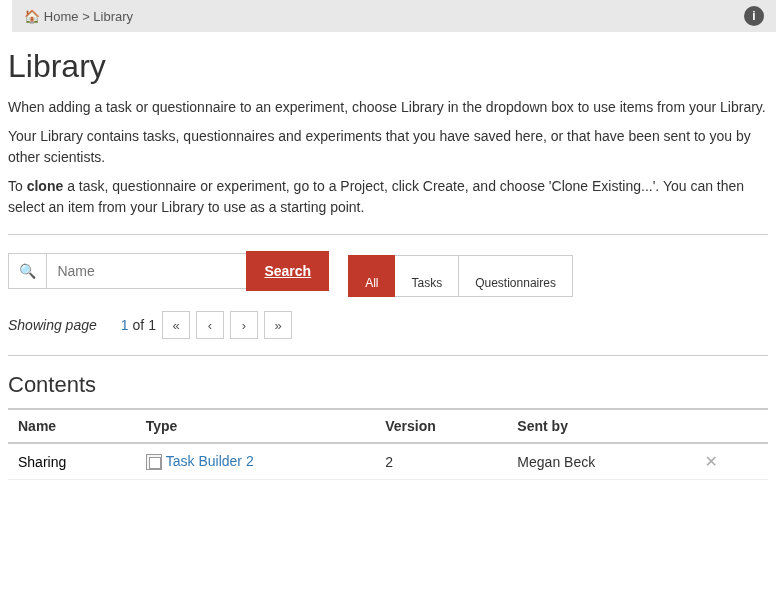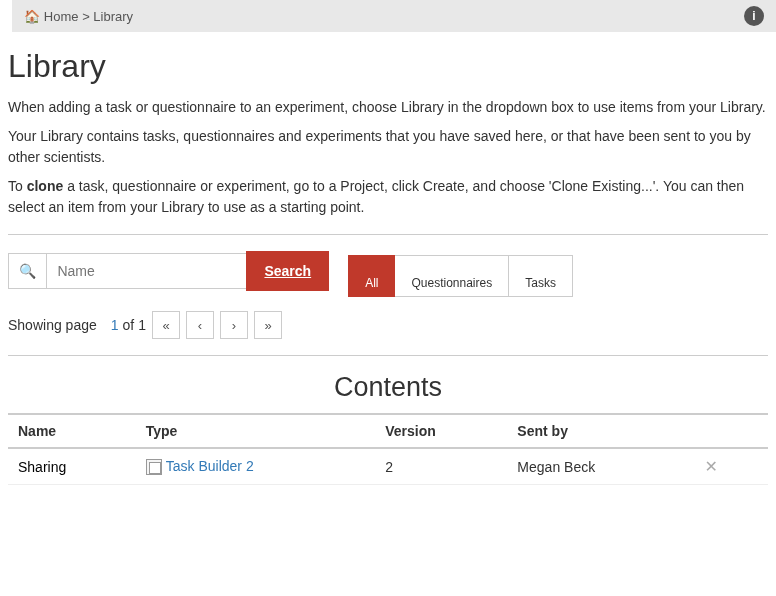--- a/index.html
+++ b/index.html
@@ -211,8 +211,8 @@
     </div>
     <div class="filter-buttons">
       <button class="filter-btn active">All</button>
+      <button class="filter-btn">Tasks</button>
       <button class="filter-btn">Questionnaires</button>
-      <button class="filter-btn">Tasks</button>
     </div>
   </div>
 

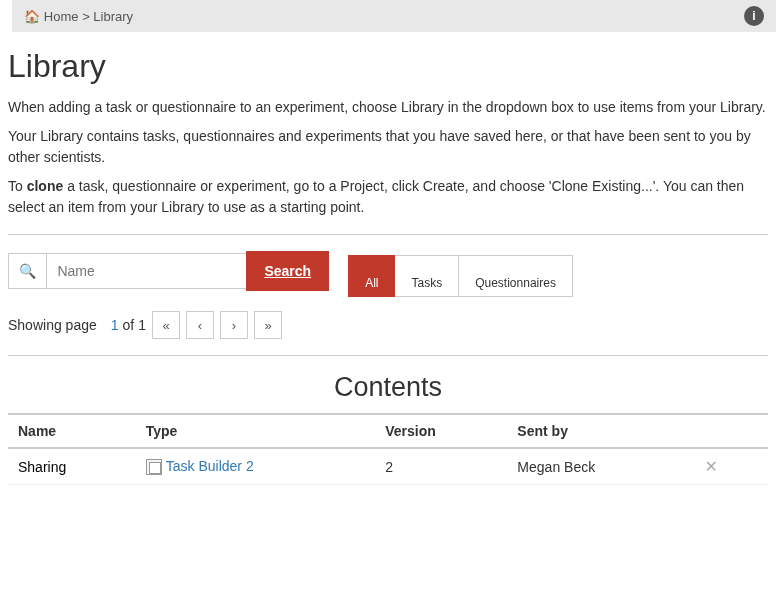--- a/index.html
+++ b/index.html
@@ -106,7 +106,7 @@
       font-size: 14px;
       color: #333;
     }
-    .pagination-row .page-text { margin-right: 10px; }
+    .pagination-row .page-text { margin-right: 20px; font-style: italic; }
     .pagination-row .page-num { color: #337ab7; }
     .pagination-btn {
       border: 1px solid #ccc;

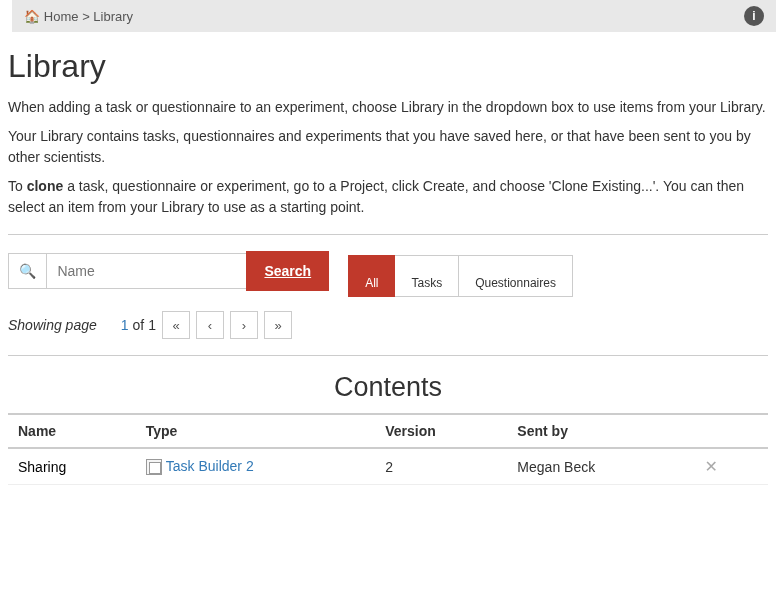--- a/index.html
+++ b/index.html
@@ -123,7 +123,7 @@
     }
 
     
-    .contents-title { font-size: 27px; font-weight: 400; color: #333; margin-bottom: 10px; margin-top: 16px; text-align: center; }
+    .contents-title { font-size: 22px; font-weight: 400; color: #333; margin-bottom: 10px; margin-top: 16px; }
 
     table.contents-table {
       width: 100%;

